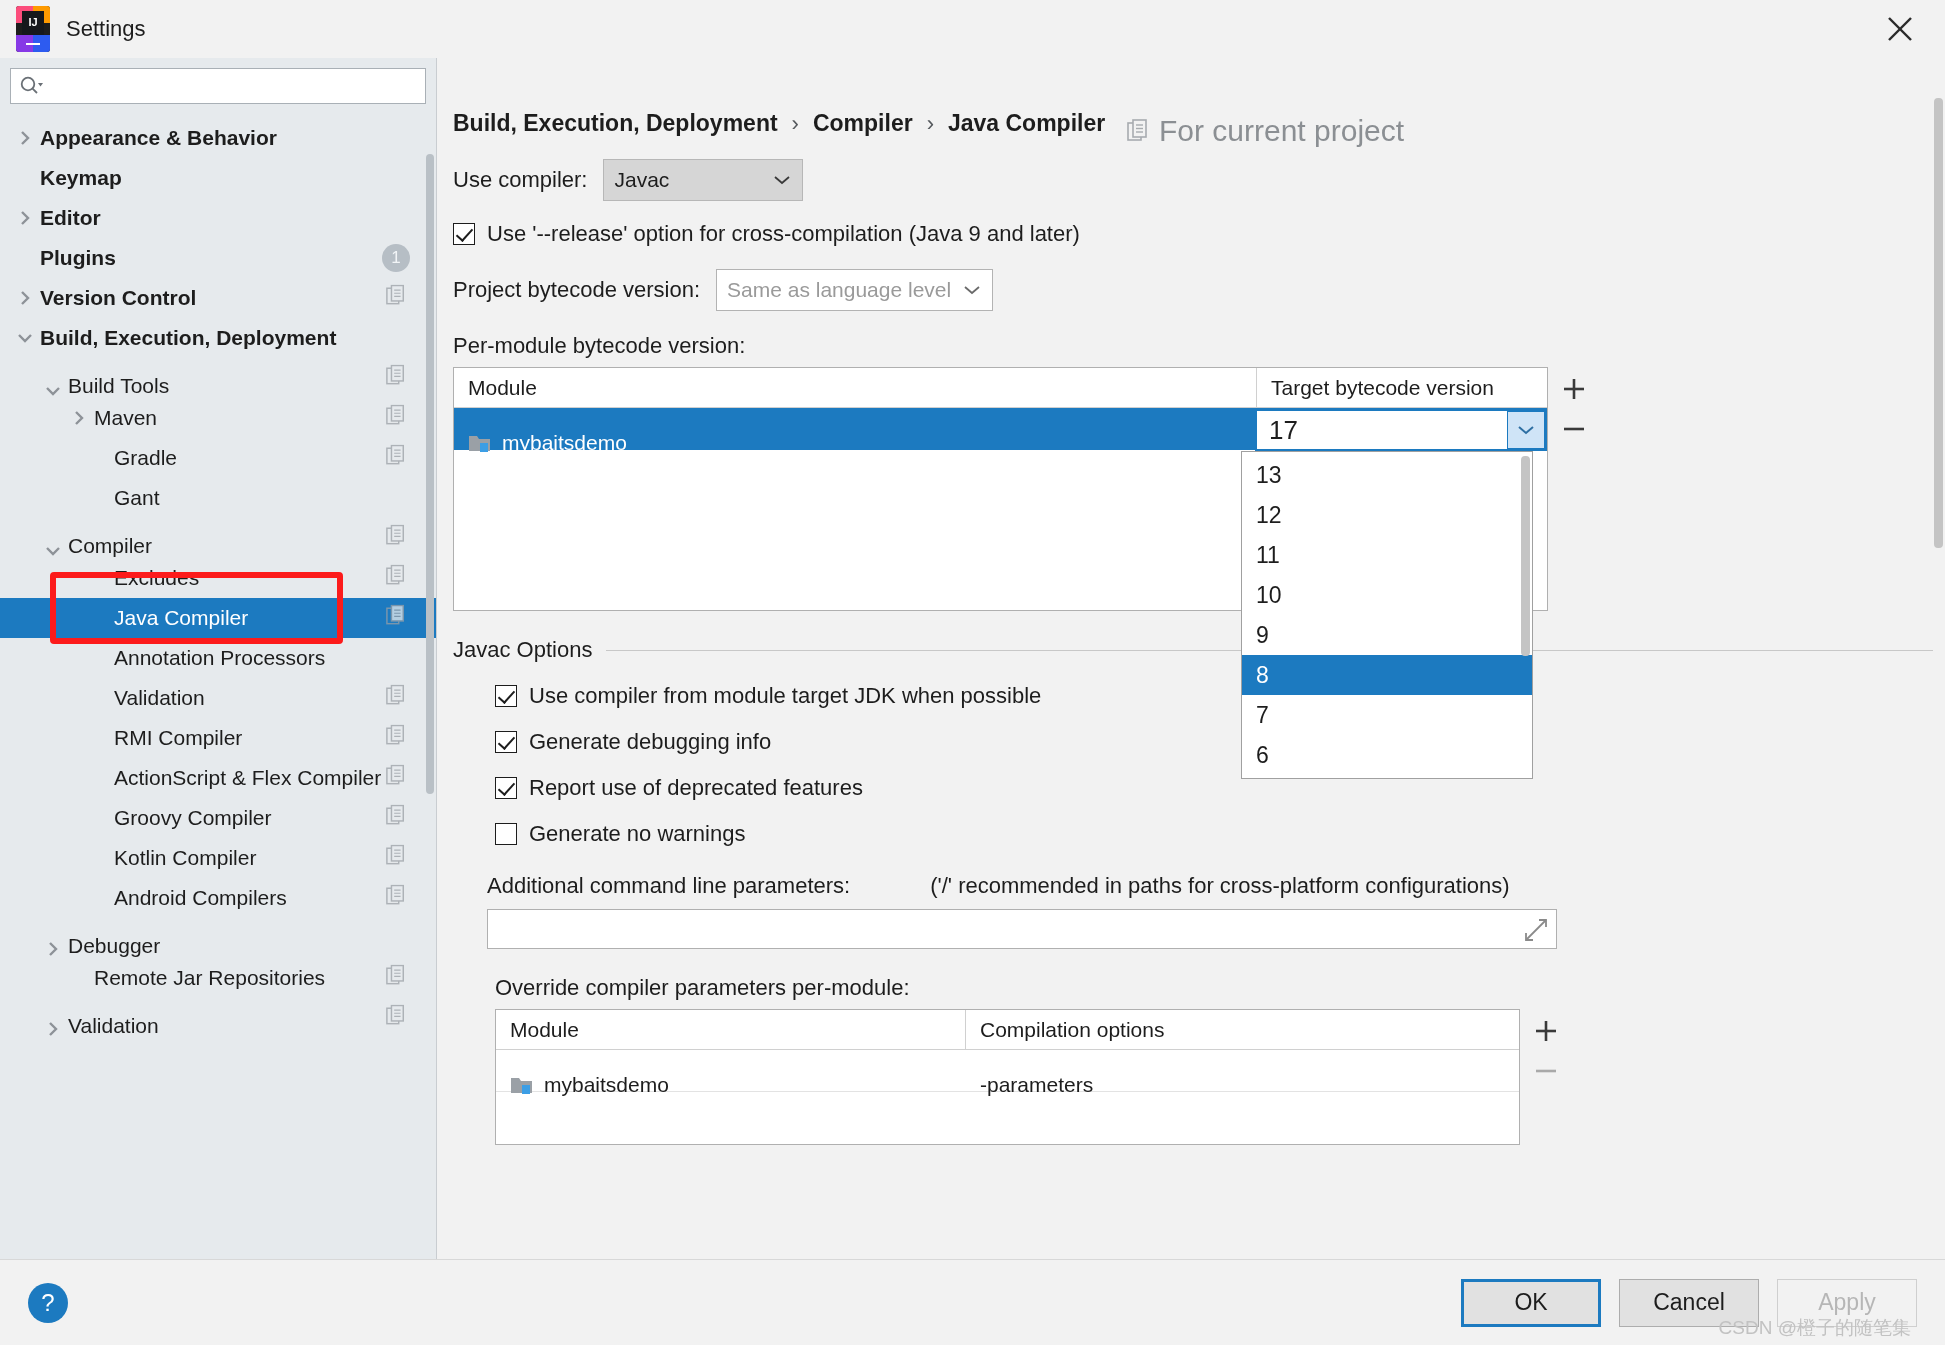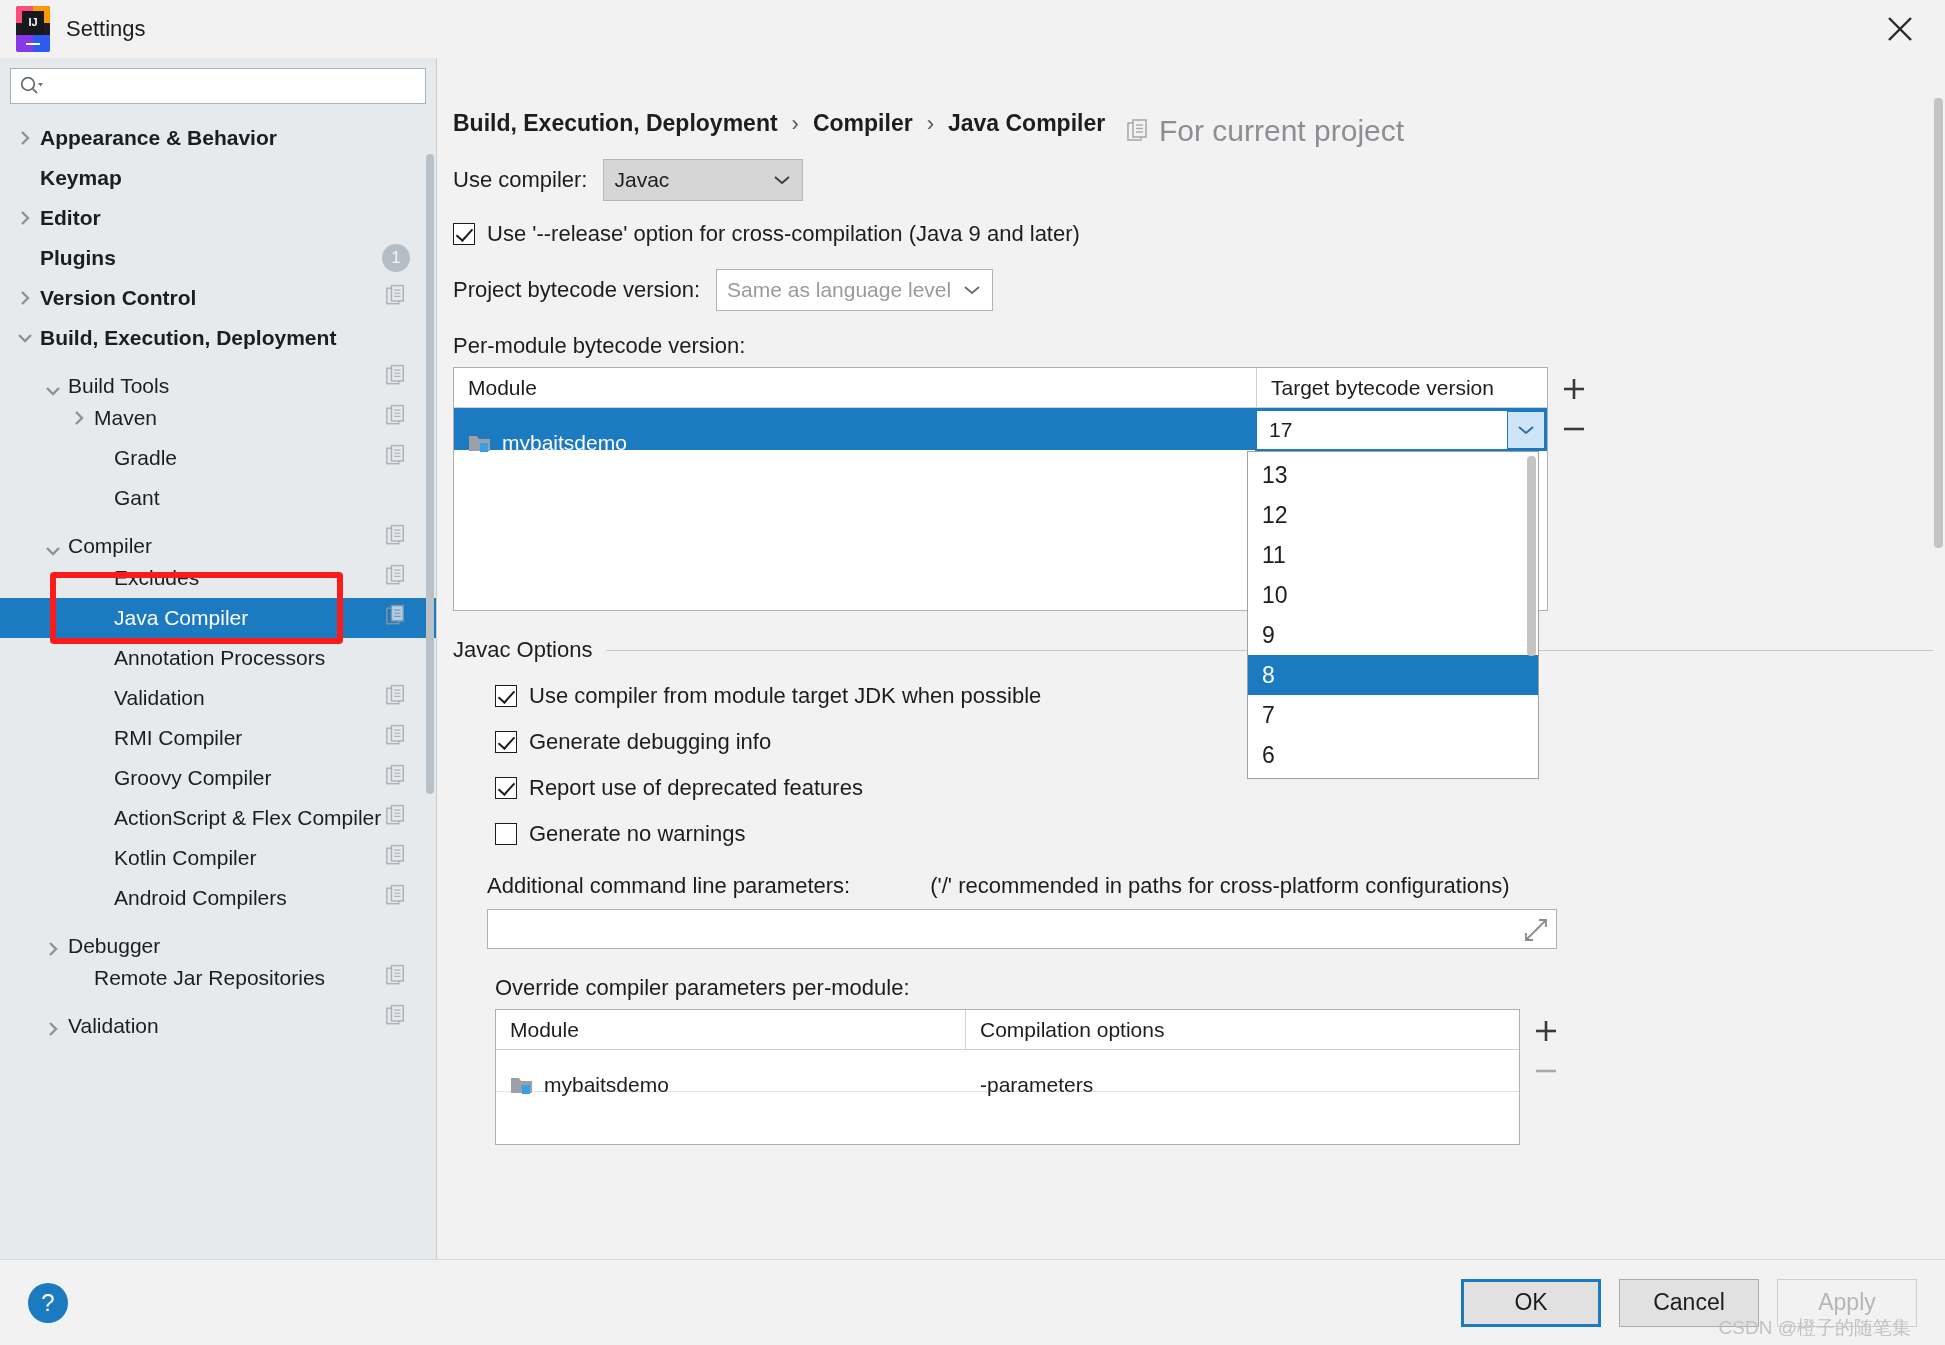--- a/index.html
+++ b/index.html
@@ -312,7 +312,7 @@
     align-items:center;
     z-index: 6;
   }
-  .editcell .val { font-size: 21px; padding-left: 12px; flex: 1 1 auto; }
+  .editcell .val { font-size: 26px; padding-left: 12px; flex: 1 1 auto; }
   .editcell .arrowbtn {
     width: 38px; height: 38px;
     background: #cfe4f7;

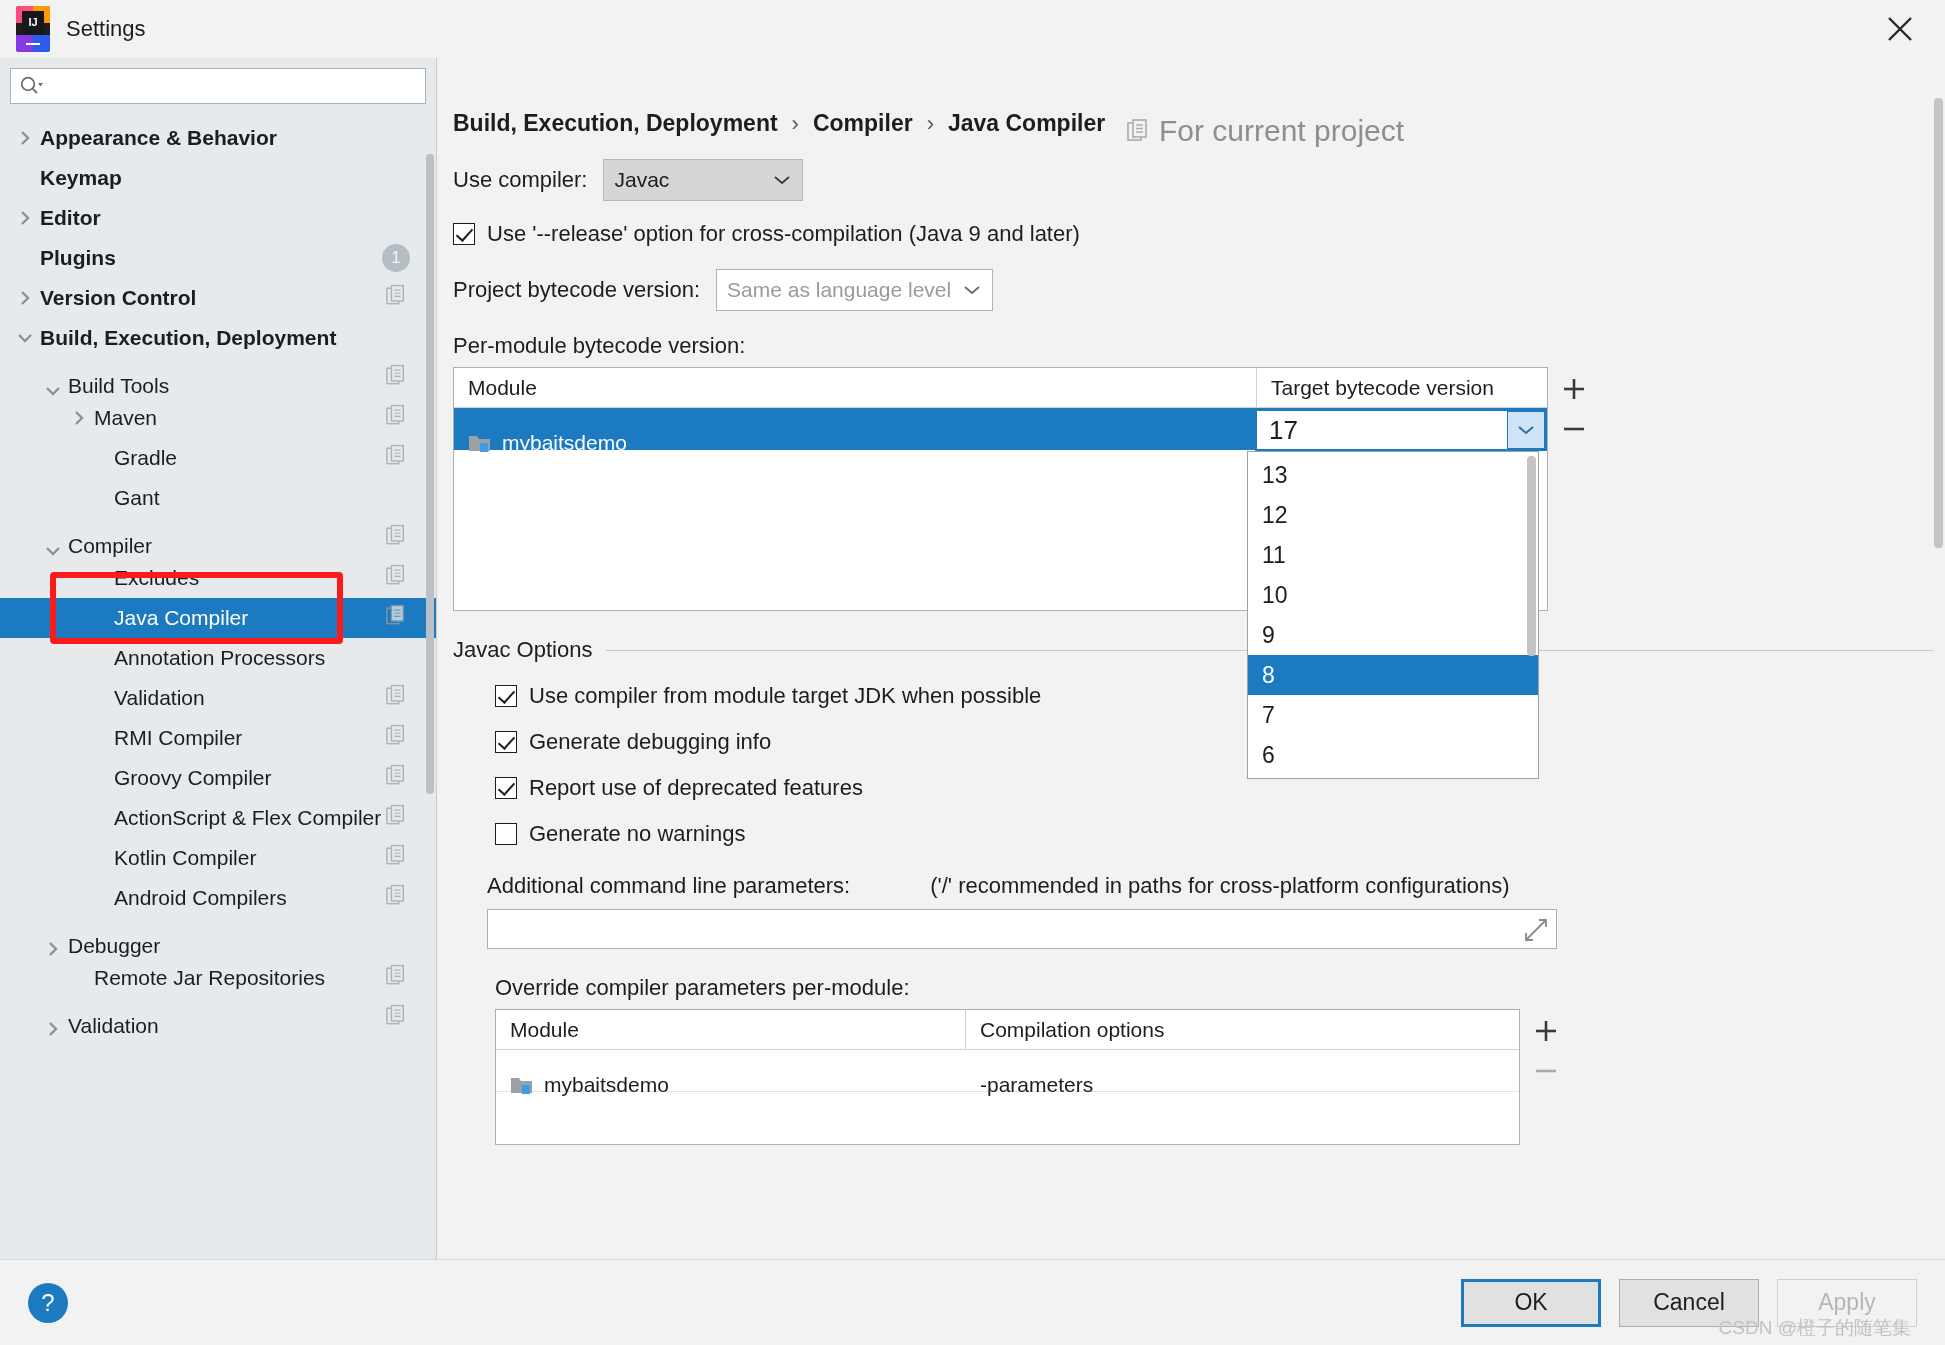--- a/index.html
+++ b/index.html
@@ -323,7 +323,7 @@
   .dropdown {
     position: absolute;
     top: 83px;
-    right: 8px;
+    right: 14px;
     width: 292px;
     background: #fff;
     border: 1px solid #a0a0a0;

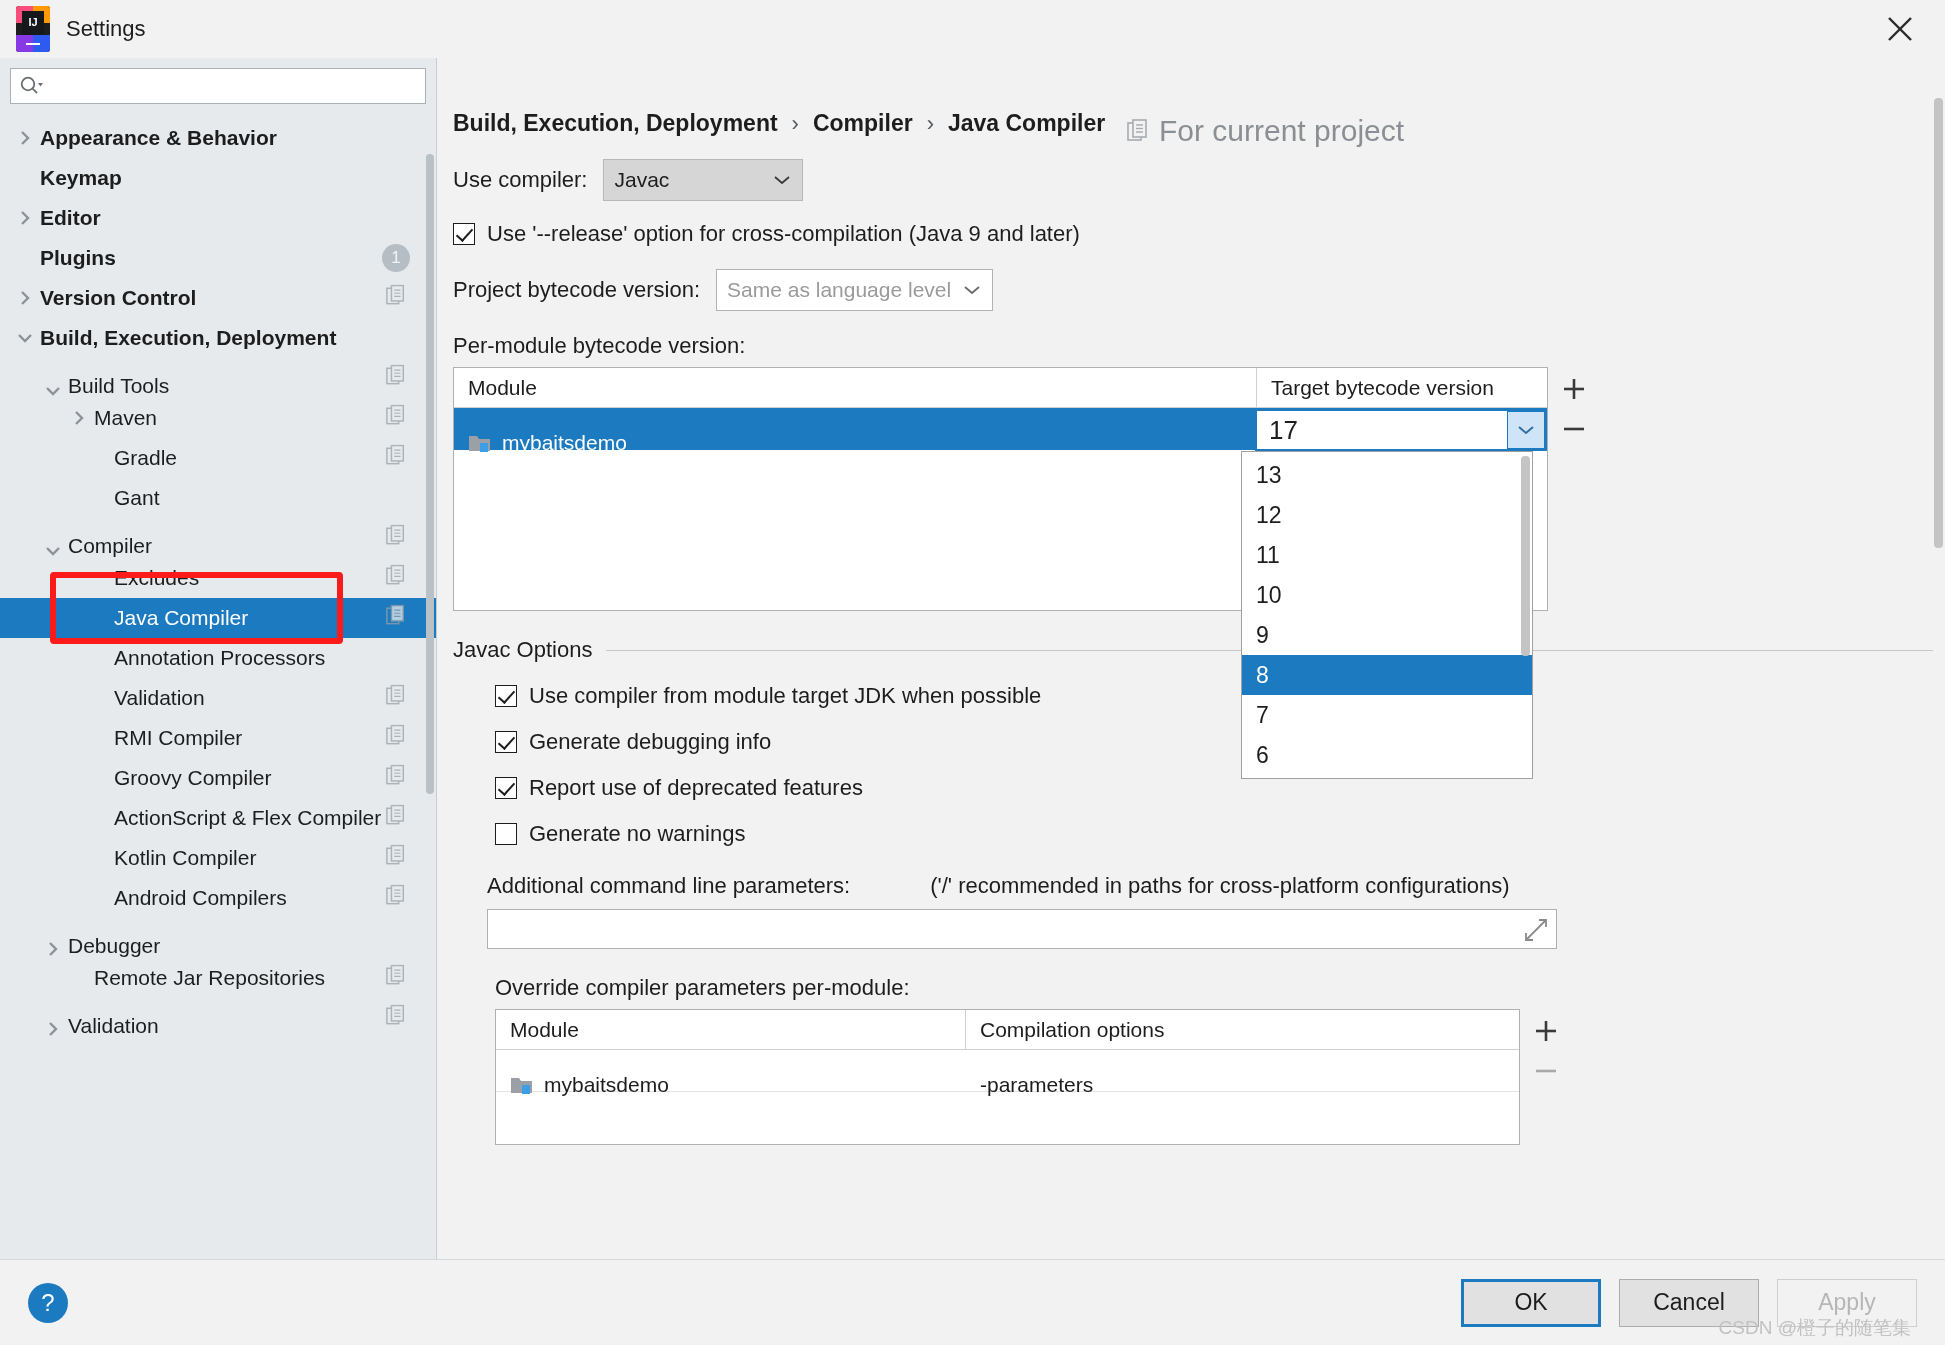--- a/index.html
+++ b/index.html
@@ -693,22 +693,22 @@
                 <polyline points="4,3 10,9 4,15" fill="none" stroke="#8d9298" stroke-width="2.4"></polyline>
               </svg>
             </span>
+            <span class="label">ActionScript &amp; Flex Compiler</span>
+            <span class="right-icon"><svg width="20" height="22" viewBox="0 0 22 24">
+                <rect x="1" y="4" width="13" height="17" fill="none" stroke="#9aa0a6" stroke-width="1.6"></rect>
+                <rect x="6" y="1" width="13" height="17" fill="#e6eaed" stroke="#9aa0a6" stroke-width="1.6"></rect>
+                <line x1="9" y1="6" x2="16" y2="6" stroke="#9aa0a6" stroke-width="1.3"></line>
+                <line x1="9" y1="9.5" x2="16" y2="9.5" stroke="#9aa0a6" stroke-width="1.3"></line>
+                <line x1="9" y1="13" x2="16" y2="13" stroke="#9aa0a6" stroke-width="1.3"></line>
+              </svg></span>
+          </div>
+          <div class="tree-item lvl3">
+            <span class="arrow spacer">
+              <svg width="14" height="18" viewBox="0 0 14 18">
+                <polyline points="4,3 10,9 4,15" fill="none" stroke="#8d9298" stroke-width="2.4"></polyline>
+              </svg>
+            </span>
             <span class="label">Groovy Compiler</span>
-            <span class="right-icon"><svg width="20" height="22" viewBox="0 0 22 24">
-                <rect x="1" y="4" width="13" height="17" fill="none" stroke="#9aa0a6" stroke-width="1.6"></rect>
-                <rect x="6" y="1" width="13" height="17" fill="#e6eaed" stroke="#9aa0a6" stroke-width="1.6"></rect>
-                <line x1="9" y1="6" x2="16" y2="6" stroke="#9aa0a6" stroke-width="1.3"></line>
-                <line x1="9" y1="9.5" x2="16" y2="9.5" stroke="#9aa0a6" stroke-width="1.3"></line>
-                <line x1="9" y1="13" x2="16" y2="13" stroke="#9aa0a6" stroke-width="1.3"></line>
-              </svg></span>
-          </div>
-          <div class="tree-item lvl3">
-            <span class="arrow spacer">
-              <svg width="14" height="18" viewBox="0 0 14 18">
-                <polyline points="4,3 10,9 4,15" fill="none" stroke="#8d9298" stroke-width="2.4"></polyline>
-              </svg>
-            </span>
-            <span class="label">ActionScript &amp; Flex Compiler</span>
             <span class="right-icon"><svg width="20" height="22" viewBox="0 0 22 24">
                 <rect x="1" y="4" width="13" height="17" fill="none" stroke="#9aa0a6" stroke-width="1.6"></rect>
                 <rect x="6" y="1" width="13" height="17" fill="#e6eaed" stroke="#9aa0a6" stroke-width="1.6"></rect>

